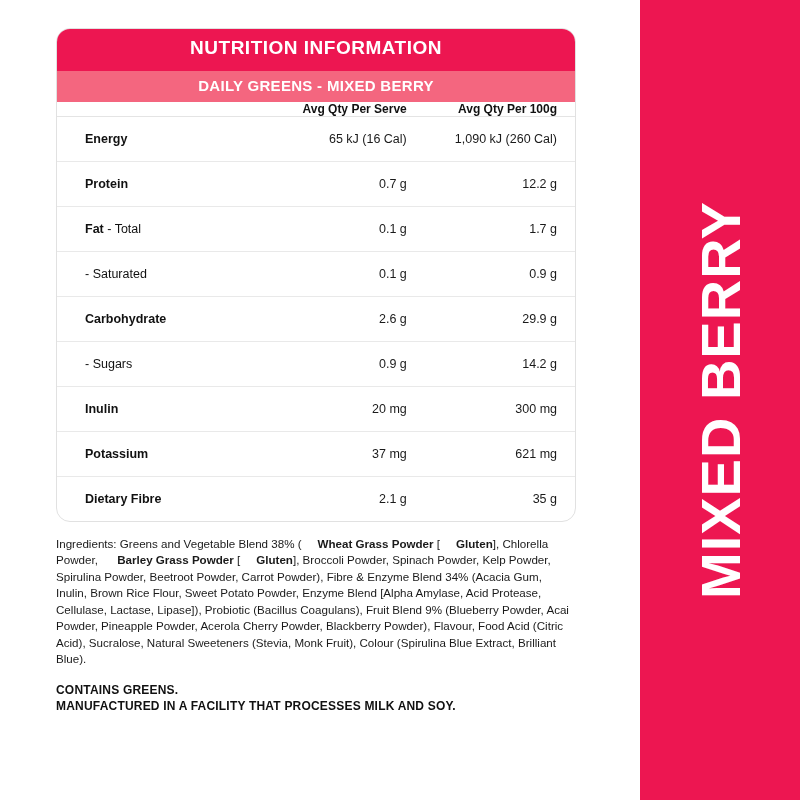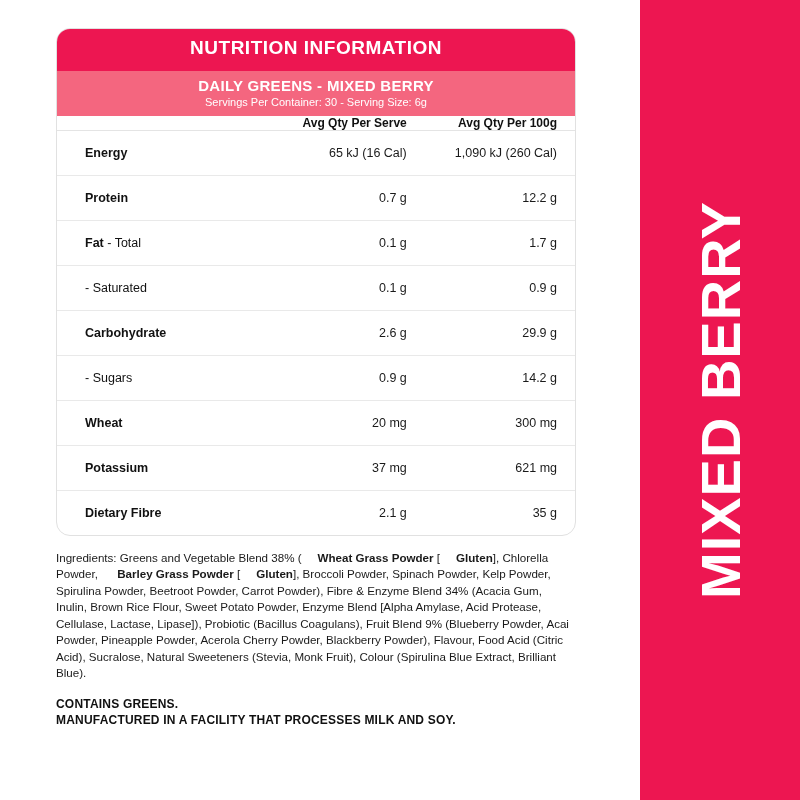--- a/index.html
+++ b/index.html
@@ -171,7 +171,6 @@
 
     <div class="nip-sub">
       <div class="nip-sub-line1">DAILY GREENS - MIXED BERRY</div>
-      <div class="nip-sub-line2">Servings Per Container: 30 - Serving Size: 6g</div>
     </div>
 
     <table class="nip">

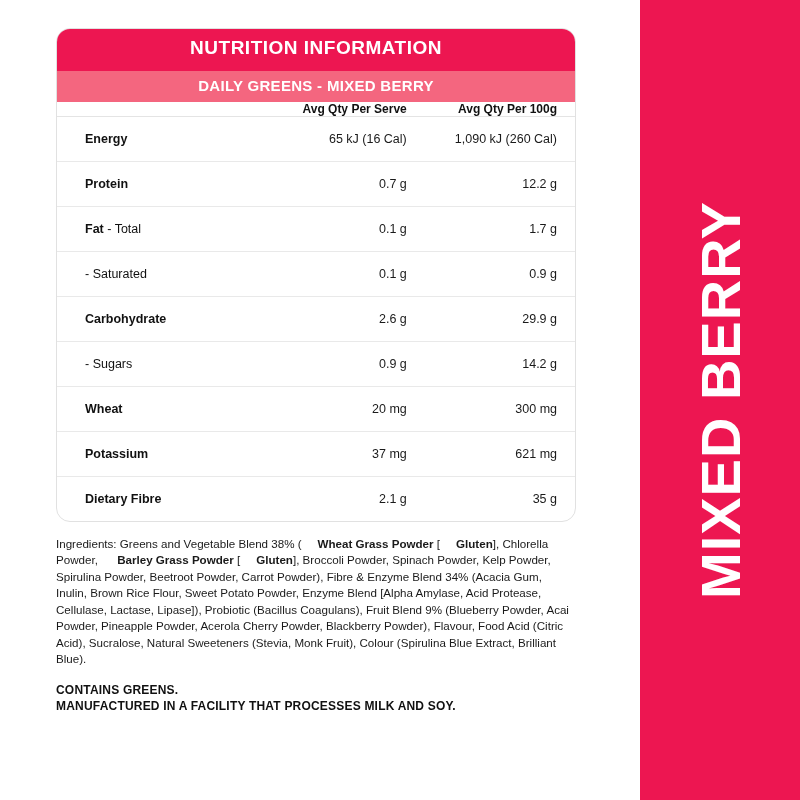--- a/index.html
+++ b/index.html
@@ -218,7 +218,7 @@
             <td class="c-100">14.2 g</td>
           </tr>
           <tr>
-            <td class="c-label"><span class="row-name-bold">Wheat</span></td>
+            <td class="c-label"><span class="row-name-bold">Inulin</span></td>
             <td class="c-serve">20 mg</td>
             <td class="c-100">300 mg</td>
           </tr>

